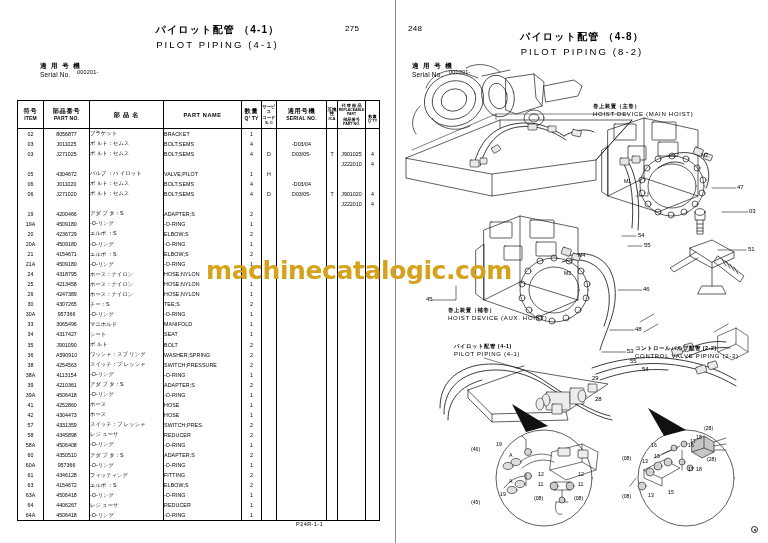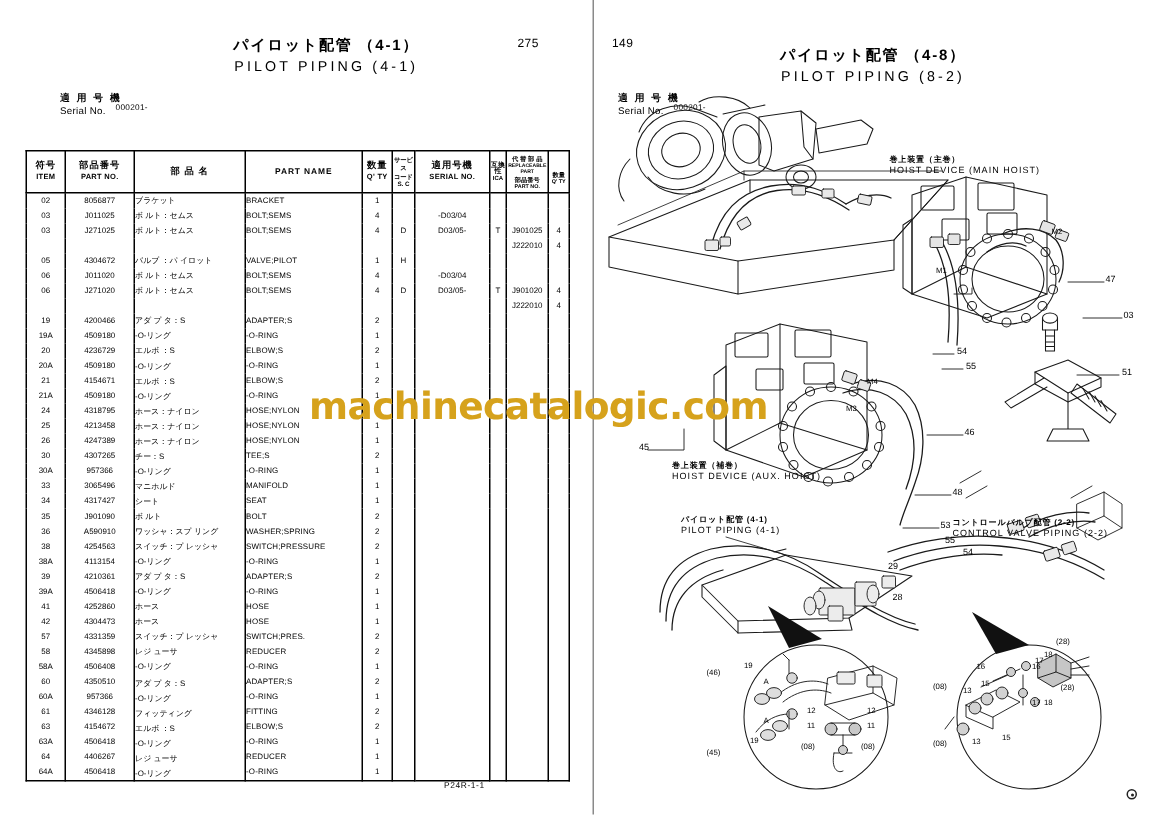--- a/index.html
+++ b/index.html
@@ -644,7 +644,7 @@
 
   <div class="page page-right">
 
-    <div class="pg-num pg-num-right">149</div>
+    <div class="pg-num pg-num-right">248</div>
 
     <div class="title-block" style="top:30px;">
       <div class="title-jp">パイロット配管 （4-8）</div>

